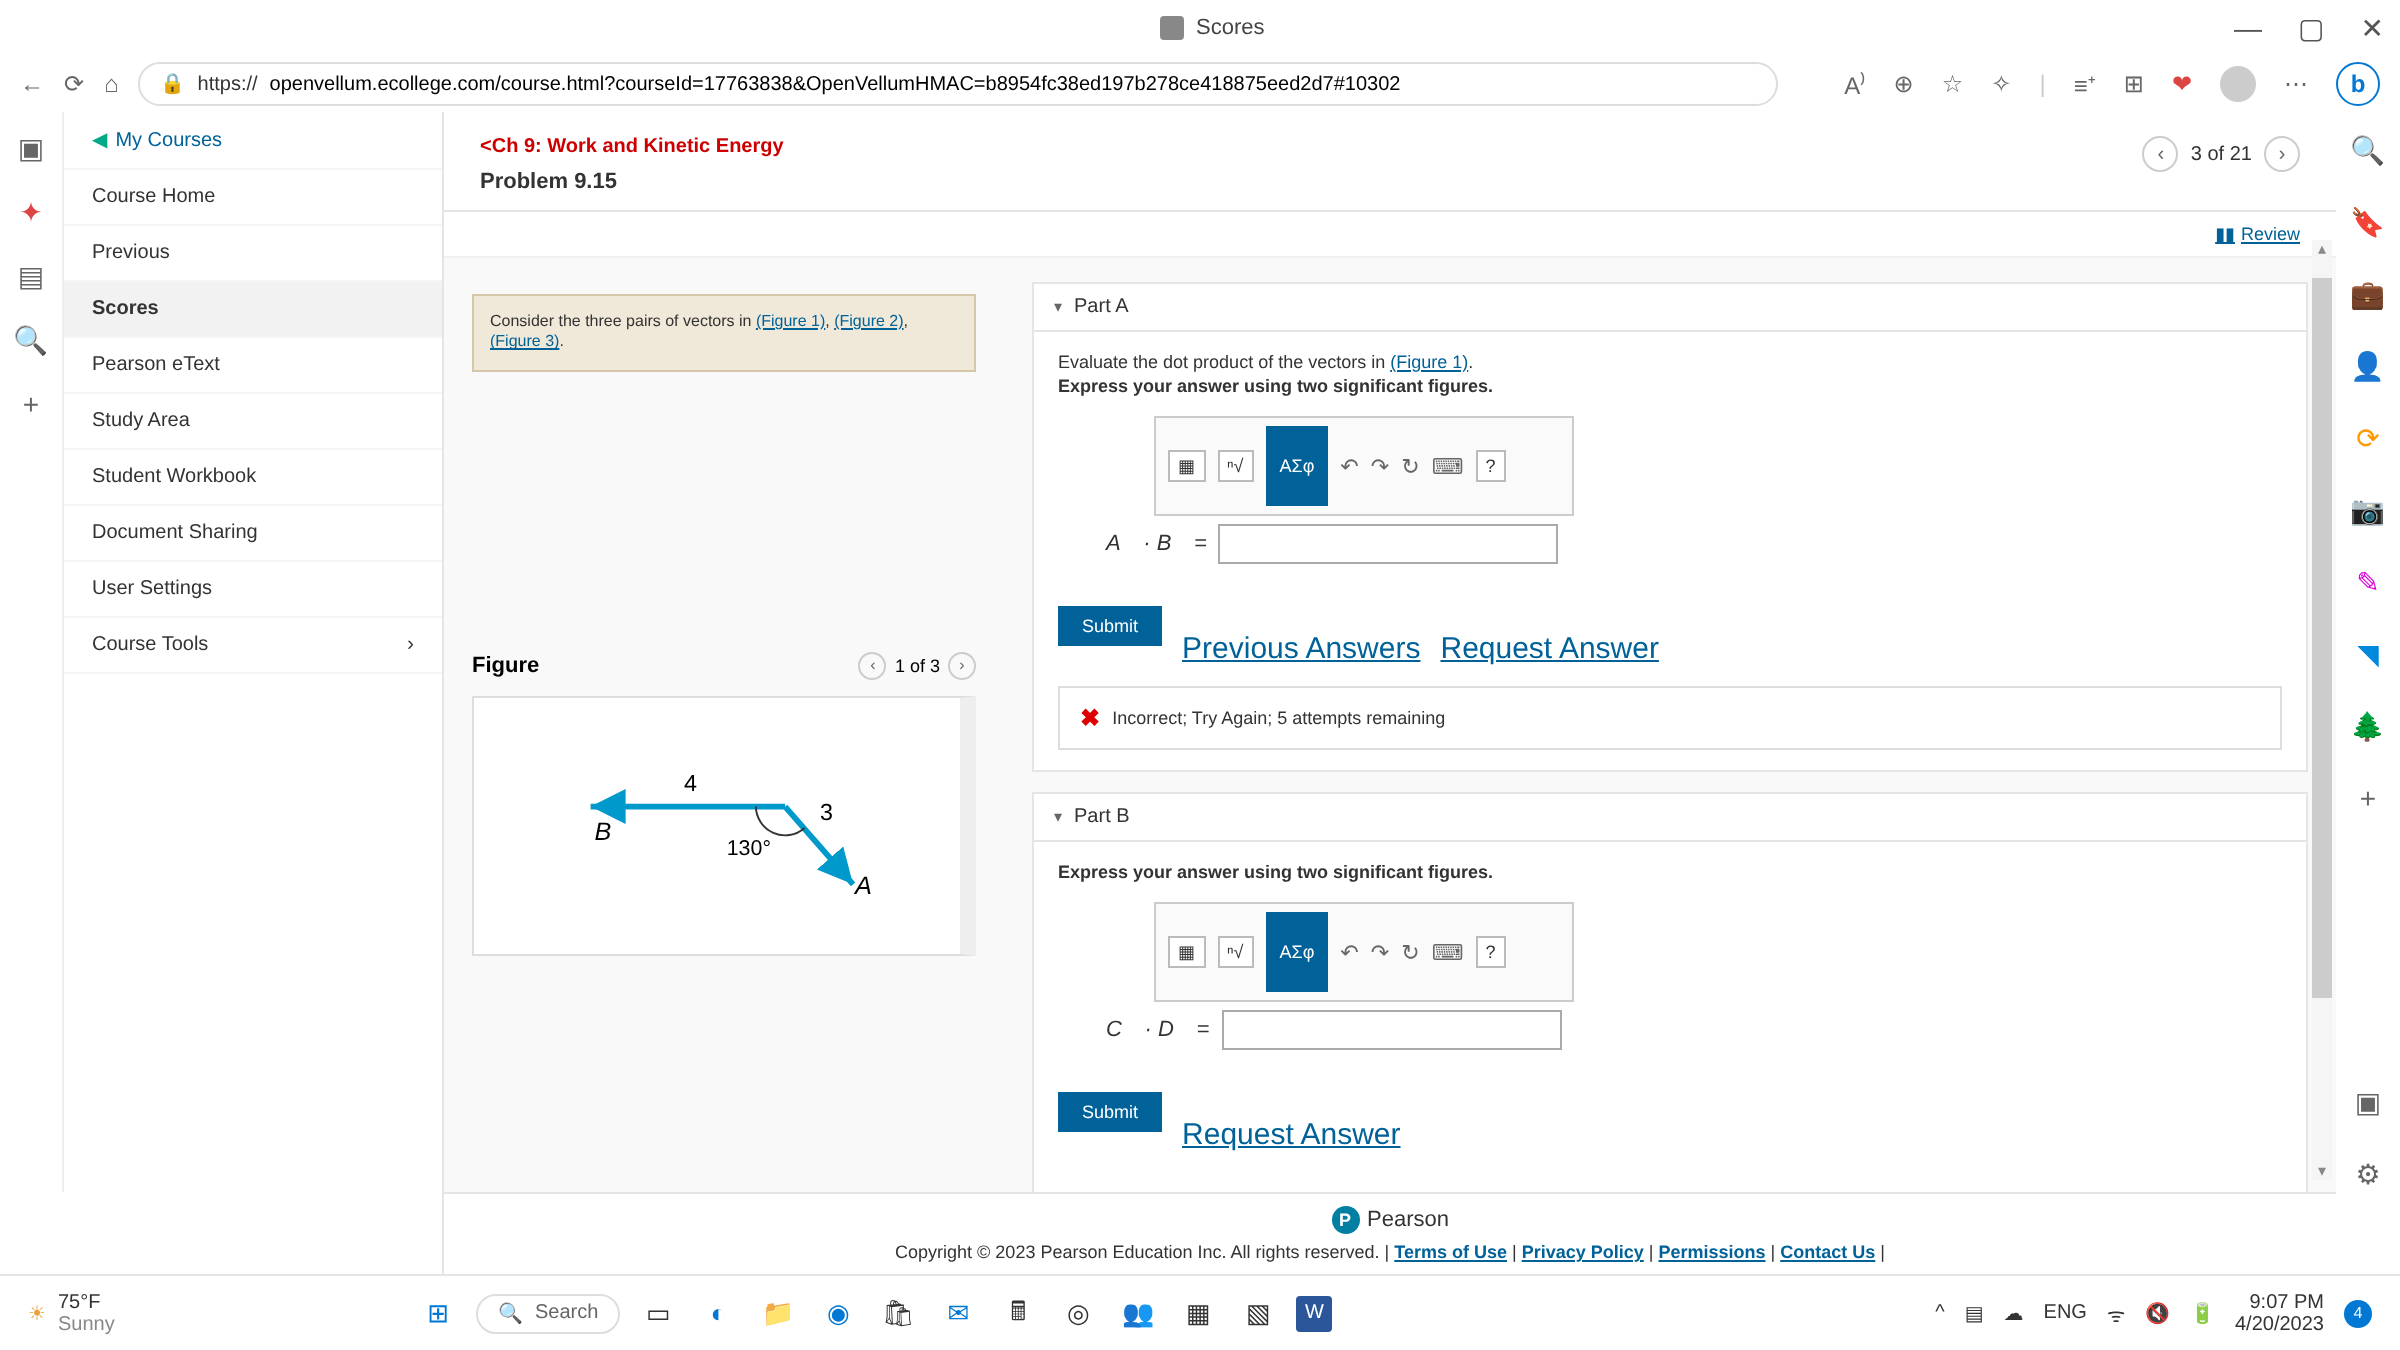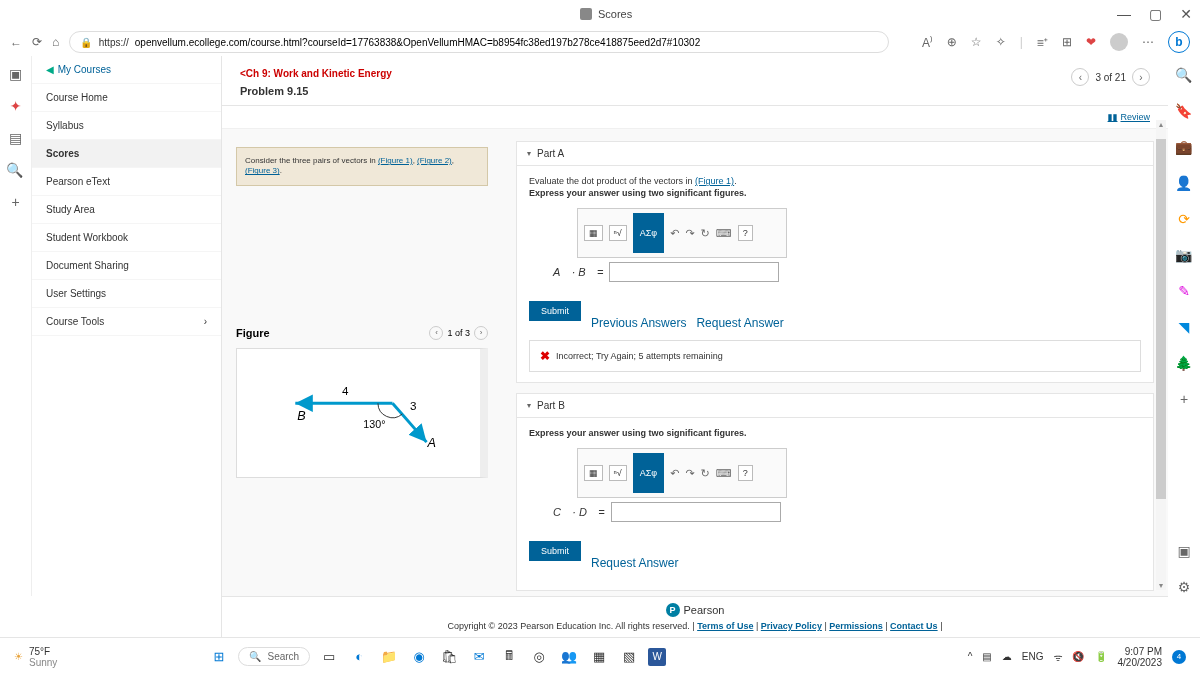--- a/index.html
+++ b/index.html
@@ -177,7 +177,7 @@
         <span>My Courses</span>
       </div>
     <div class="nav-item">Course Home</div>
-    <div class="nav-item">Syllabus</div>
+    <div class="nav-item">Previous</div>
     <div class="nav-item active">Scores</div>
     <div class="nav-item">Pearson eText</div>
     <div class="nav-item">Study Area</div>

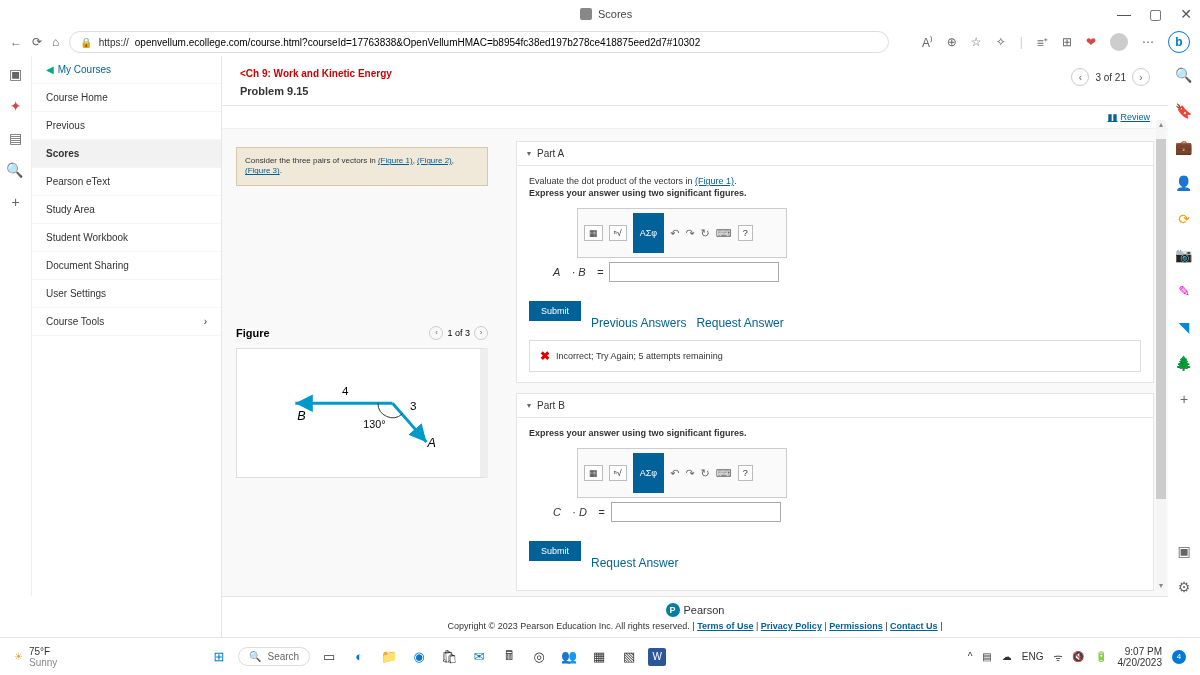--- a/index.html
+++ b/index.html
@@ -80,7 +80,7 @@
 
 .submit-row { display: flex; gap: 10px; align-items: center; margin-bottom: 10px; }
 .submit-btn { background: #006298; color: #fff; border: none; padding: 5px 12px; font-size: 9px; cursor: pointer; }
-.link-sm { color: #006298; font-size: 12px; cursor: pointer; margin-top: 24px; }
+.link-sm { color: #006298; text-decoration: underline; font-size: 15px; cursor: pointer; margin-top: 24px; }
 
 .feedback { border: 1px solid #ddd; padding: 8px 10px; font-size: 9px; display: flex; align-items: center; gap: 6px; }
 .feedback .x { color: #d00; font-weight: bold; font-size: 12px; }

